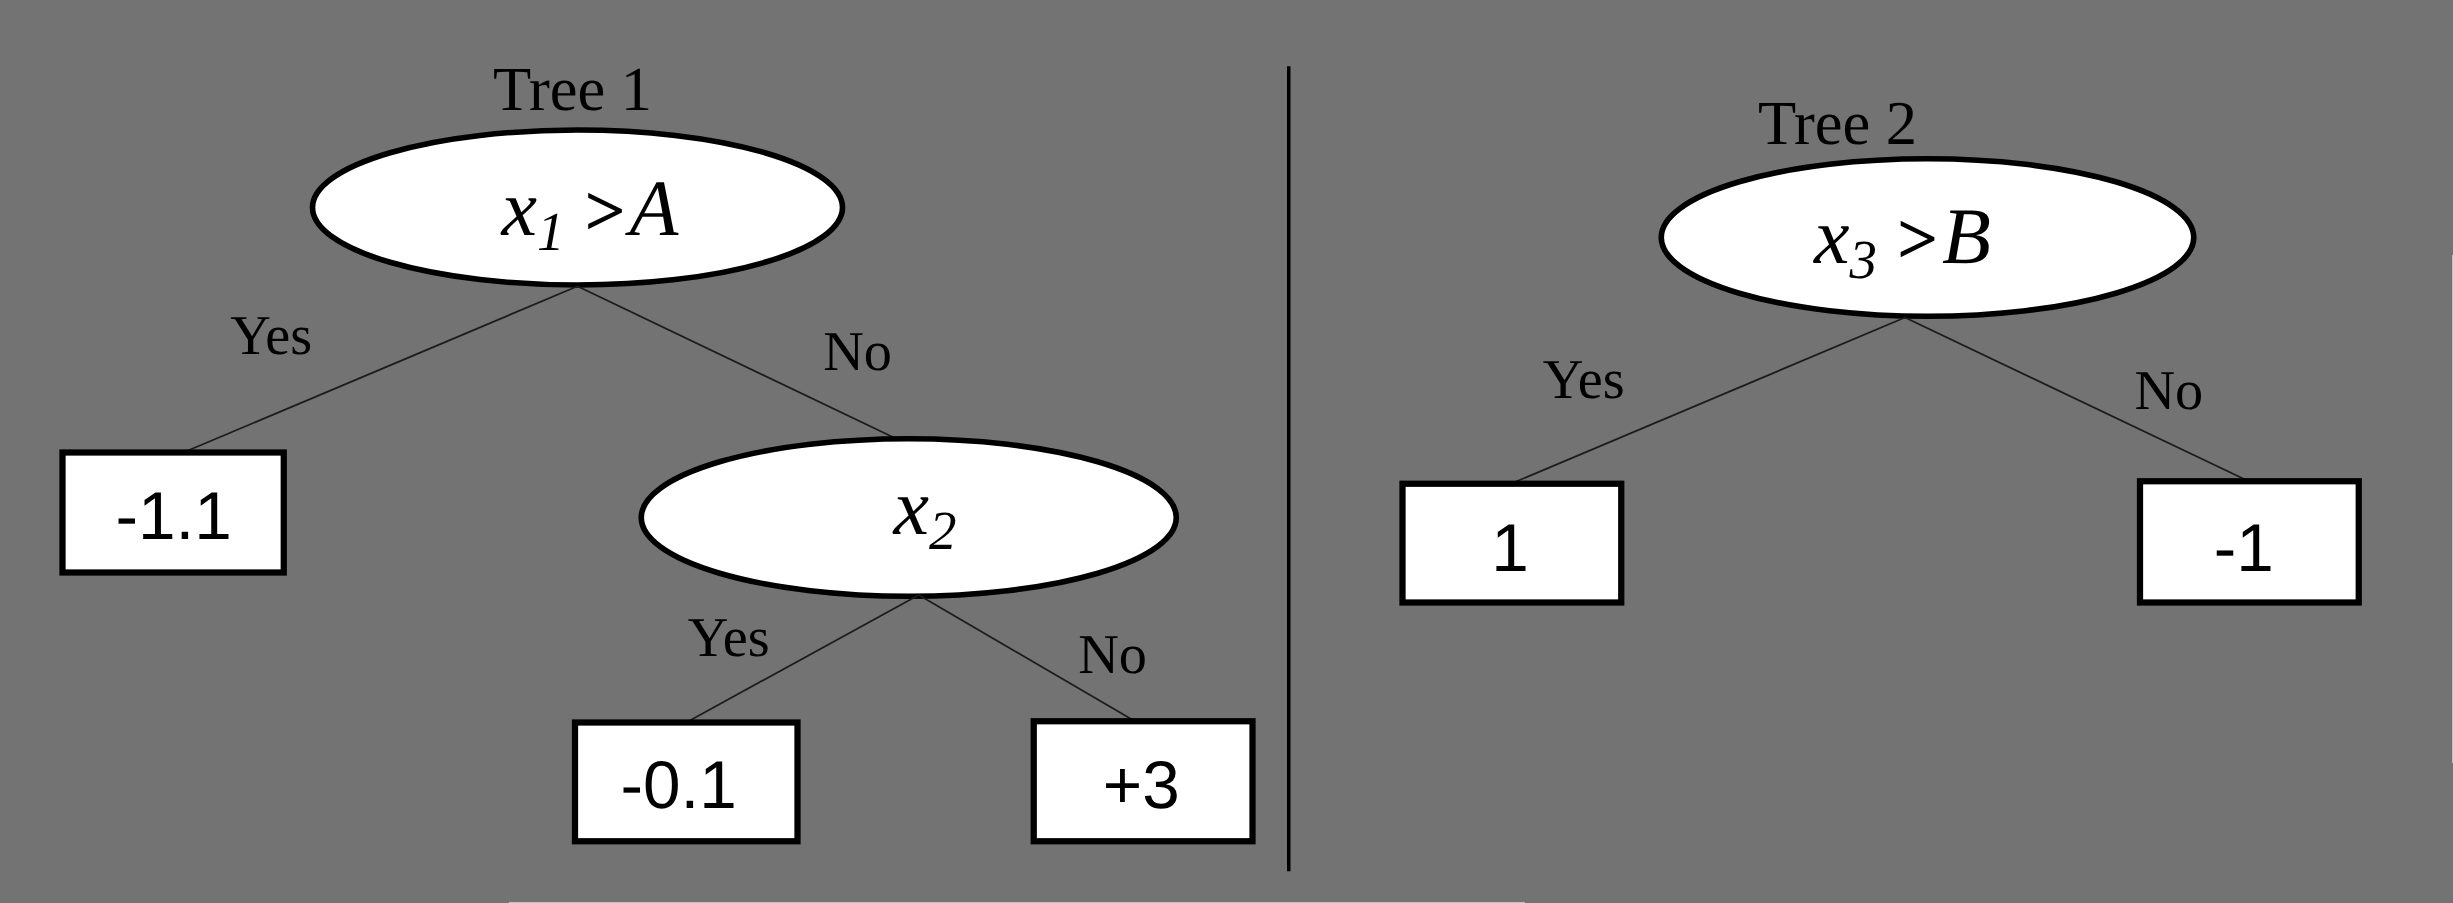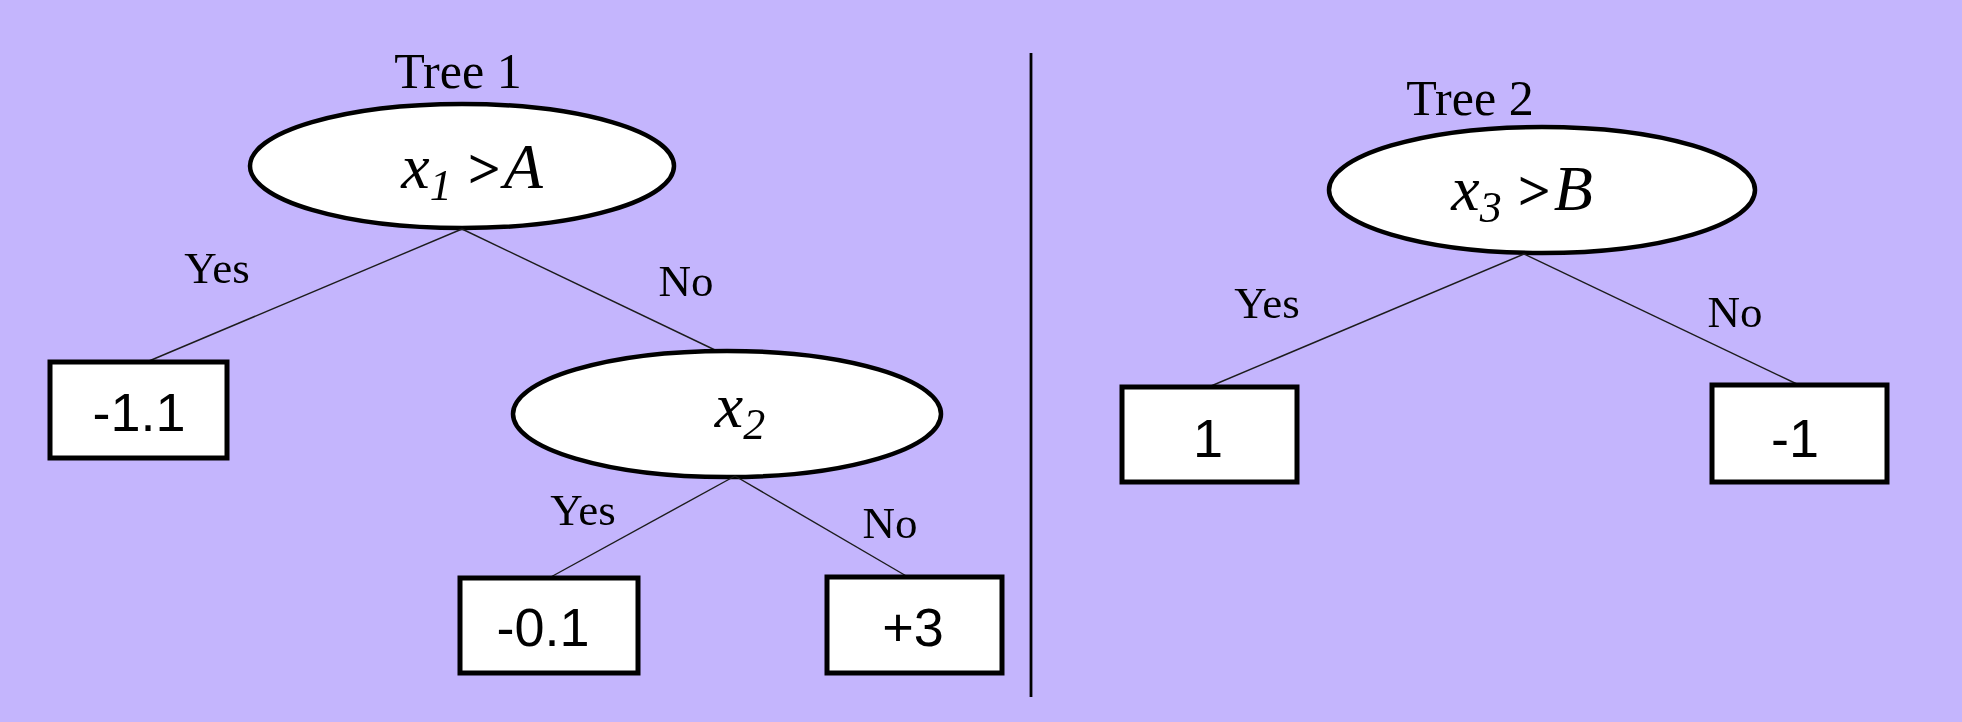--- a/index.html
+++ b/index.html
@@ -11,7 +11,7 @@
     position: relative;
     width: 1962px;
     height: 722px;
-    background: #c4b5fd;
+    background: #737373;
     overflow: hidden;
   }
   svg { display: block; }

